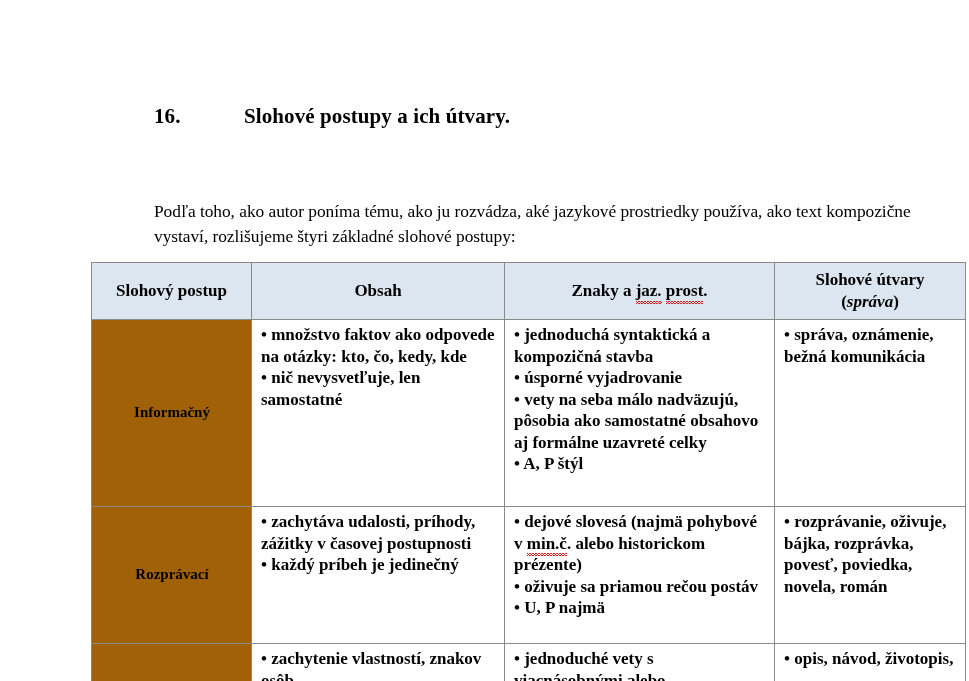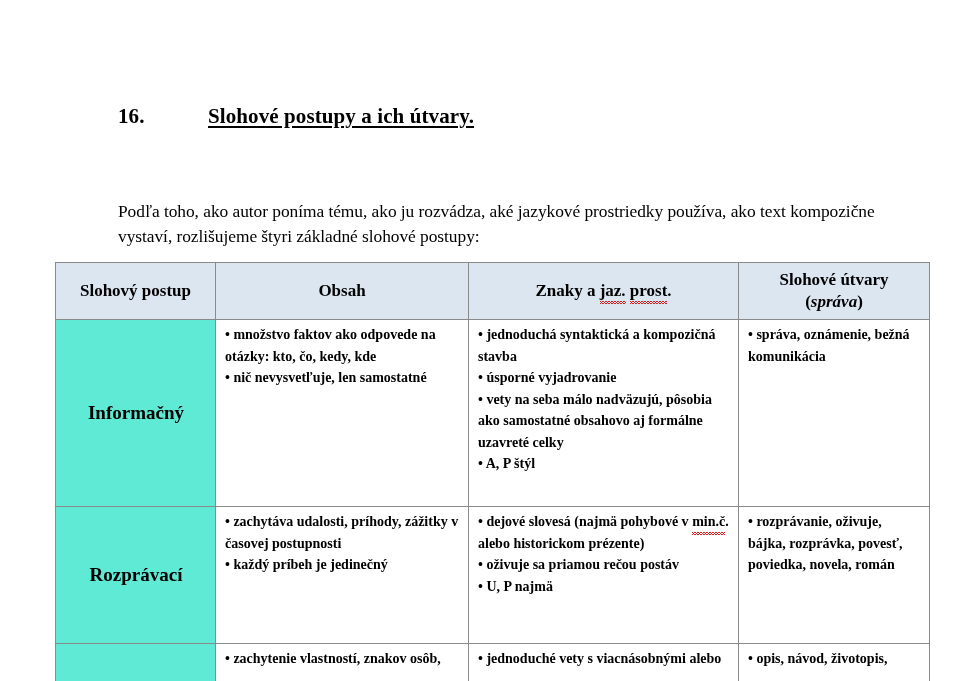--- a/index.html
+++ b/index.html
@@ -19,6 +19,7 @@
     width: 833px;
     height: 681px;
     background: #ffffff;
+    margin-left: 36px;
   }
 
   

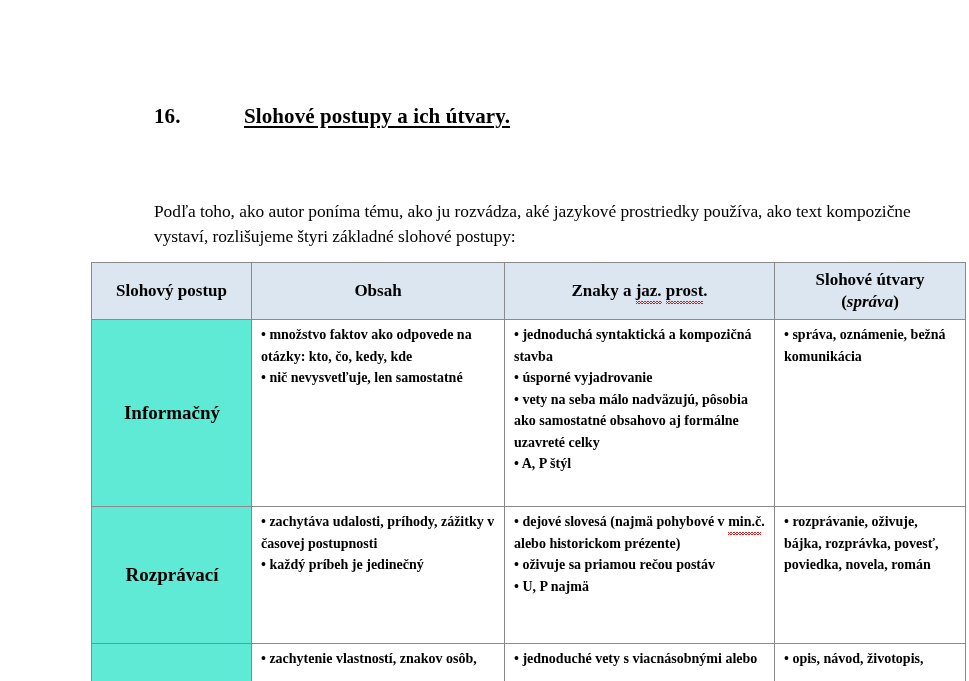--- a/index.html
+++ b/index.html
@@ -38,7 +38,6 @@
     flex: 0 0 90px;
   }
   .heading-title {
-    text-decoration: underline;
     text-underline-offset: 3px;
     white-space: nowrap;
   }

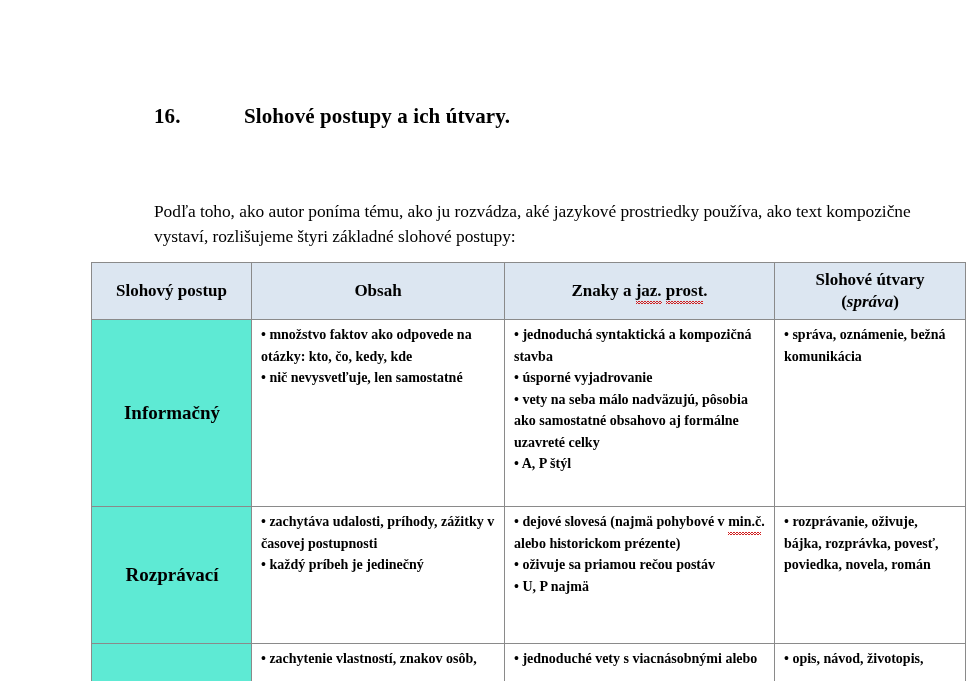--- a/index.html
+++ b/index.html
@@ -77,7 +77,7 @@
     vertical-align: top;
     padding: 4px 8px 4px 9px;
     font-weight: bold;
-    font-size: 14px;
+    font-size: 17px;
     line-height: 21.5px;
   }
   table.slo thead th {

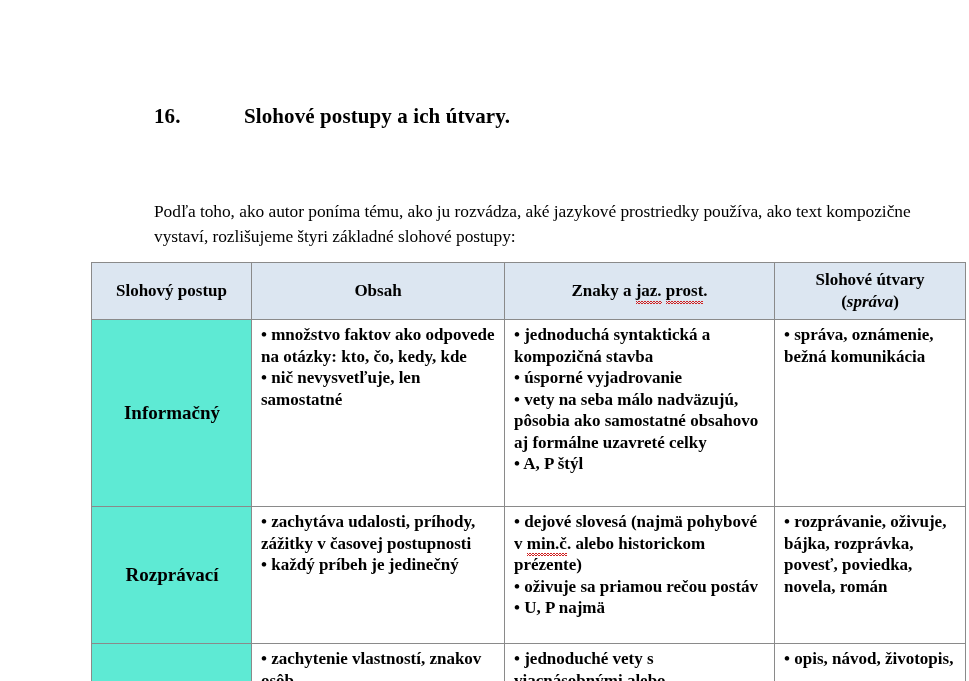--- a/index.html
+++ b/index.html
@@ -93,10 +93,10 @@
     
   }
   table.slo tbody td.name-col {
-    background: #5eead4;
+    background: #a16207;
     text-align: center;
     vertical-align: middle;
-    font-size: 19px;
+    font-size: 15px;
   }
   .row1 td { height: 178px; }
   .row2 td { height: 128px; }

